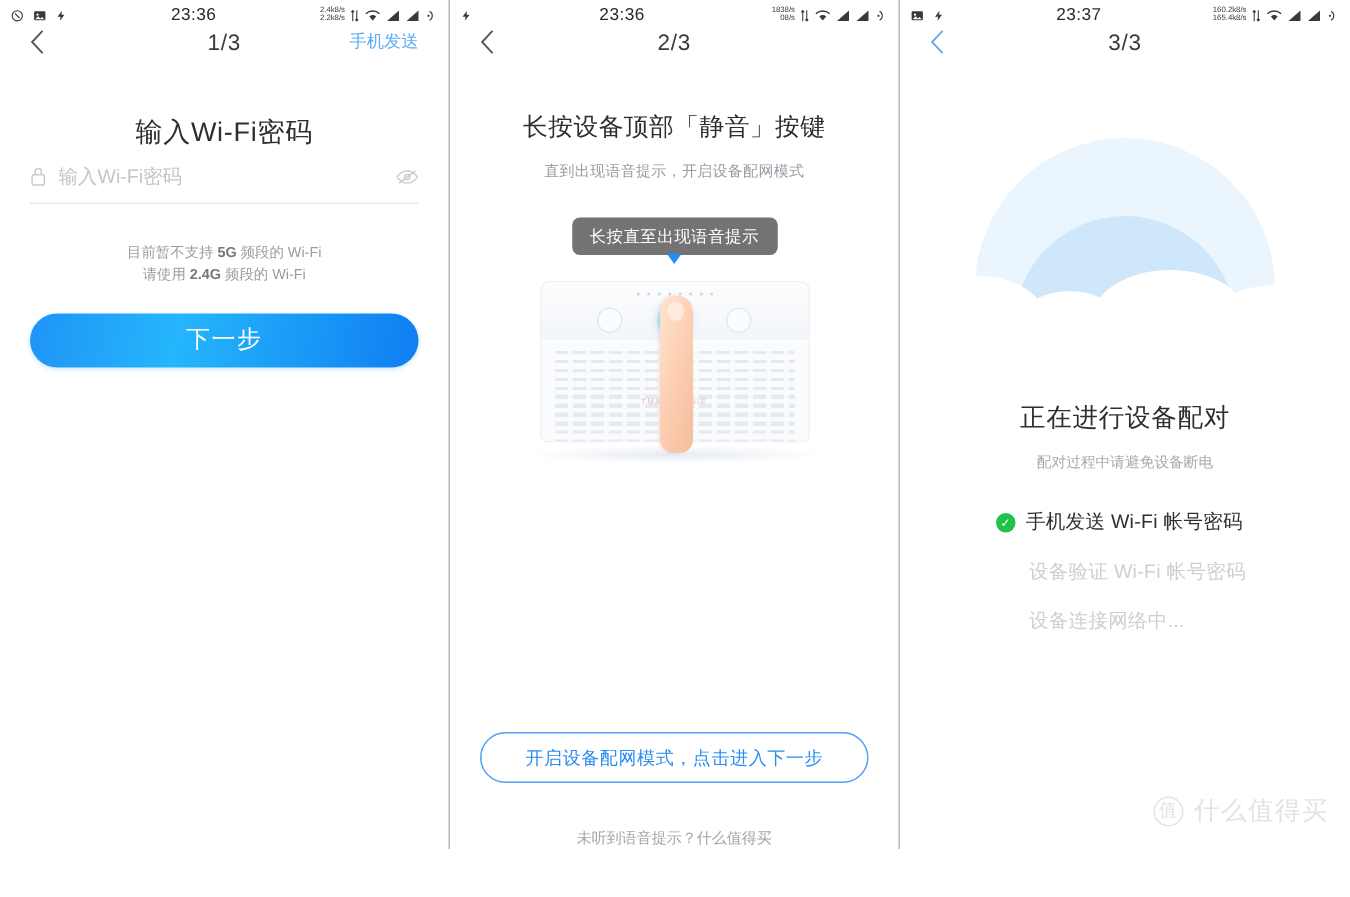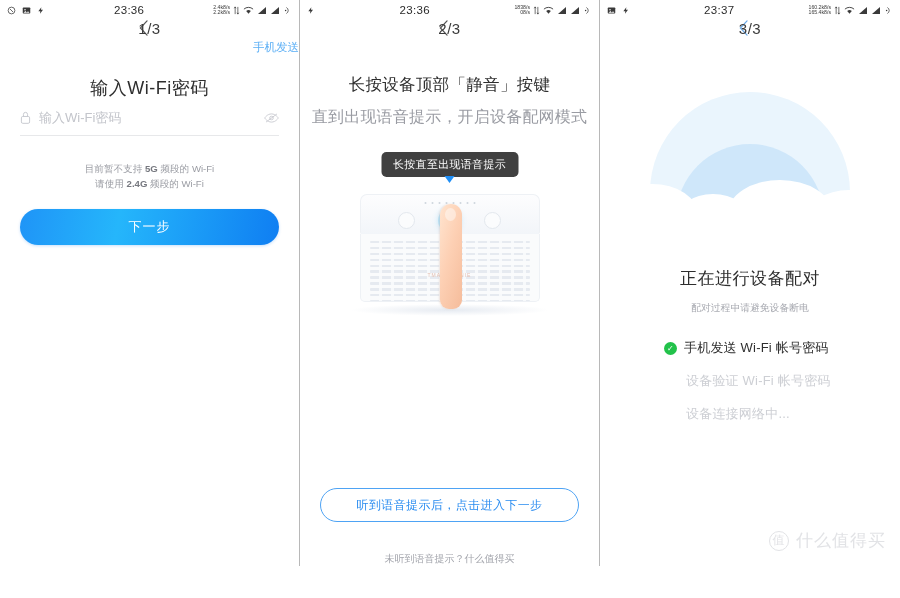--- a/index.html
+++ b/index.html
@@ -32,8 +32,8 @@
 
   
   .navbar {
-    height: 34px; display: flex; align-items: center;
-    padding: 0 0; position: relative; flex-direction: column;
+    height: 34px; display: flex; align-items: flex-start;
+    padding: 0 20px; position: relative;
   }
   .nav-back { width: 22px; cursor: pointer; color: #555; }
   .nav-title {

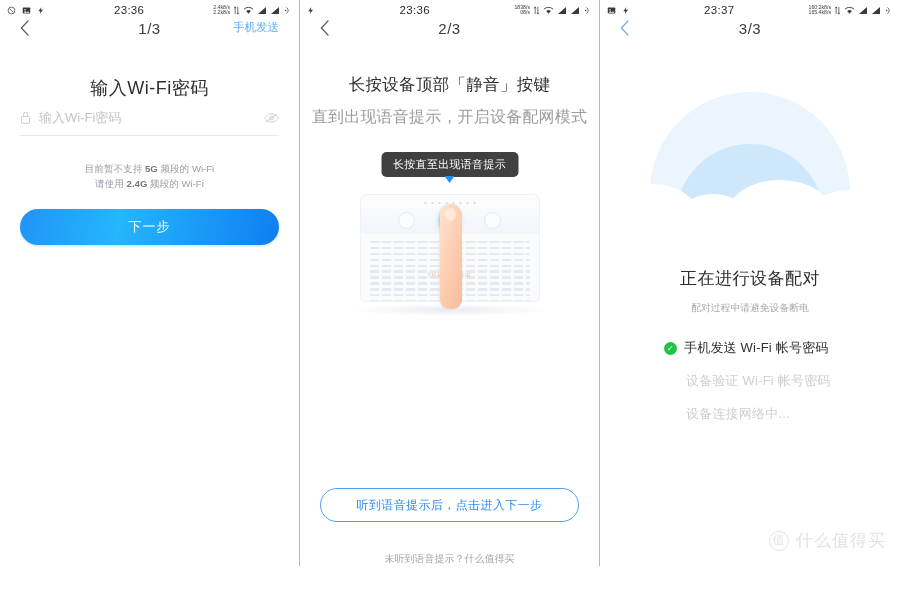--- a/index.html
+++ b/index.html
@@ -79,7 +79,7 @@
     margin-top: 20px; letter-spacing: .3px;
   }
   .p2-sub {
-    text-align: center; font-size: 16px; color: #9a9ca3;
+    text-align: center; font-size: 10px; color: #9a9ca3;
     margin-top: 11px; letter-spacing: .2px;
   }
   .illus2 { position: relative; margin-top: 24px; height: 230px; }

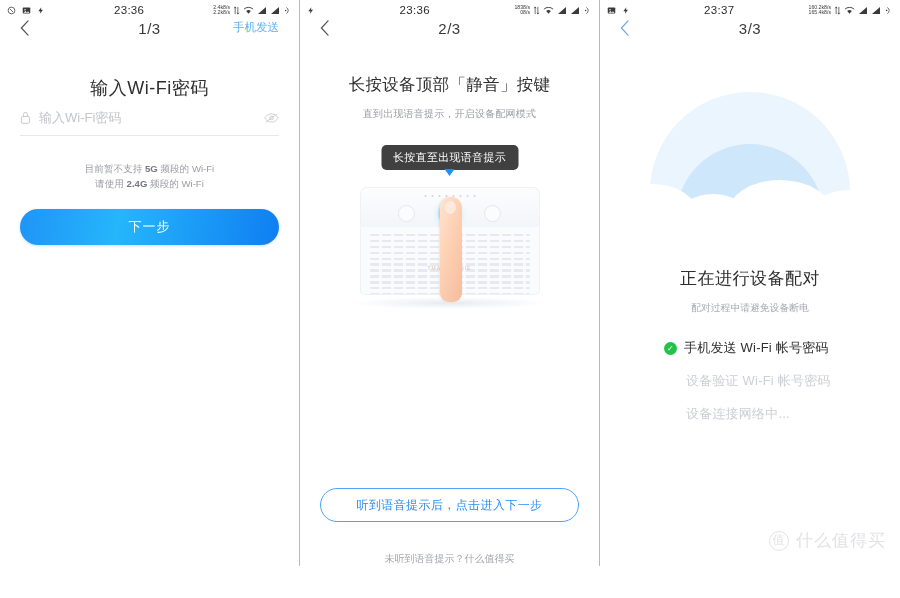--- a/index.html
+++ b/index.html
@@ -85,7 +85,7 @@
   .illus2 { position: relative; margin-top: 24px; height: 230px; }
   .bubble {
     position: absolute; left: 50%; transform: translateX(-50%);
-    top: 0; background: #404040; color: #fff; font-size: 11px;
+    top: 0; background: #737373; color: #fff; font-size: 11px;
     padding: 5px 12px; border-radius: 5px; white-space: nowrap;
     letter-spacing: .3px;
   }

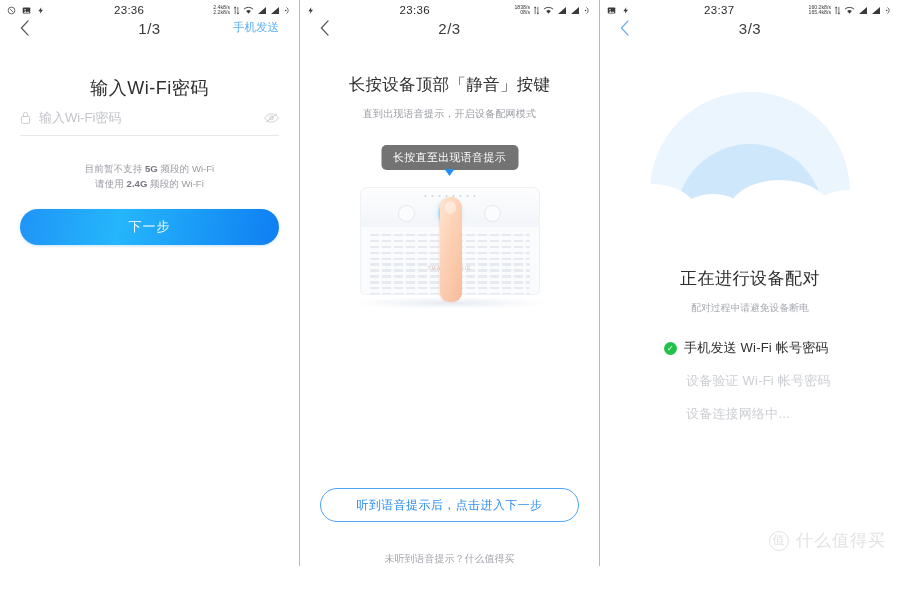--- a/index.html
+++ b/index.html
@@ -68,7 +68,7 @@
   .btn-primary {
     margin: 17px 20px 0; height: 36px; border-radius: 18px;
     background: linear-gradient(100deg, #1f94f7 0%, #25b6fb 38%, #0f7ef2 100%);
-    color: #fff; font-size: 13px; display: flex;
+    color: #fff; font-size: 16px; display: flex;
     align-items: center; justify-content: center; letter-spacing: 1px;
     box-shadow: 0 1px 3px rgba(30,130,240,.25);
   }

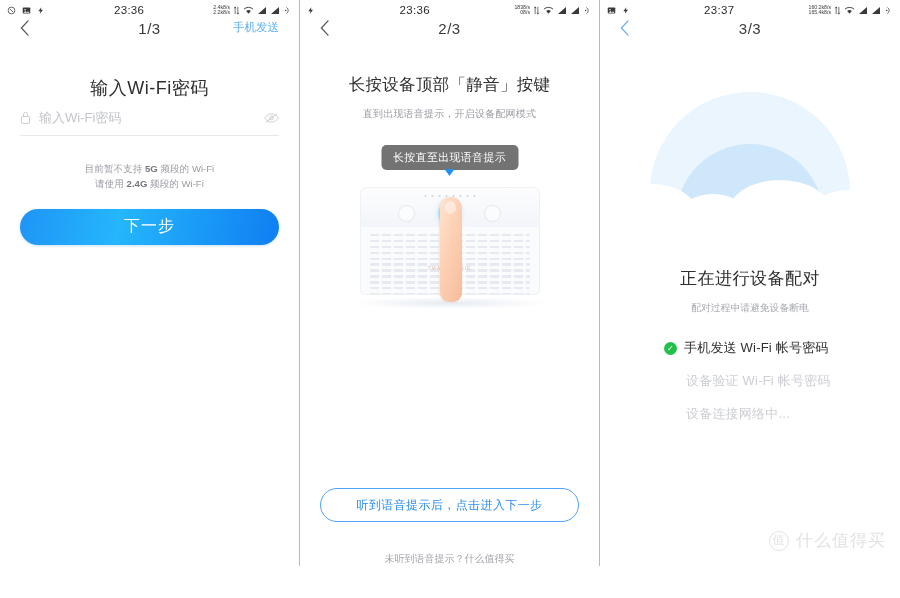--- a/index.html
+++ b/index.html
@@ -426,7 +426,7 @@
       <div class="finger"></div>
     </div>
 
-    <div class="btn-outline">听到语音提示后，点击进入下一步</div>
+    <div class="btn-outline">开启设备配网模式，点击进入下一步</div>
     <div class="link-help">未听到语音提示？什么值得买</div>
   </div>
 

